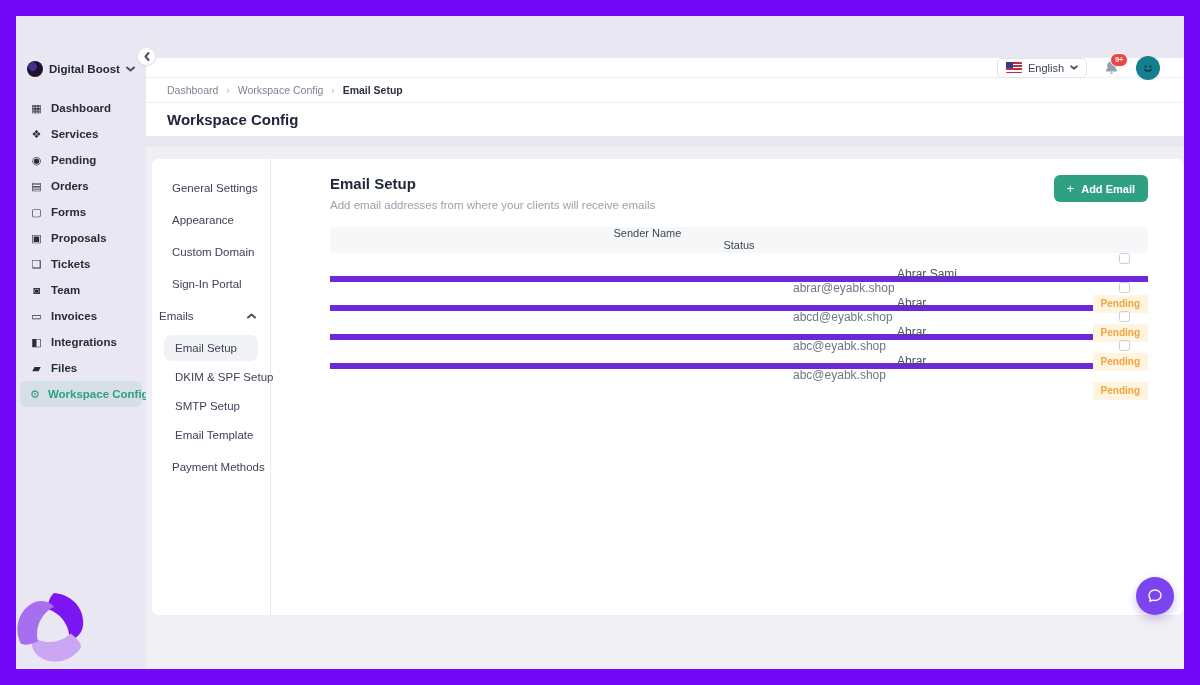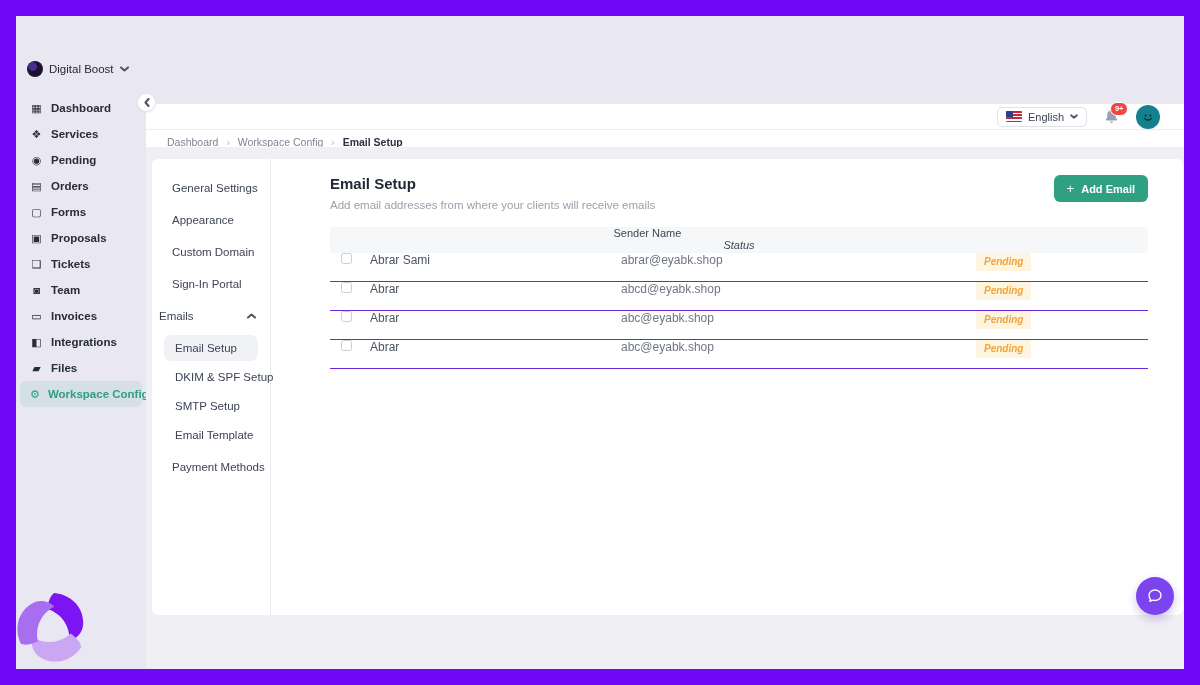--- a/index.html
+++ b/index.html
@@ -15,7 +15,7 @@
   .sidebar { position:absolute; left:0; top:0; bottom:0; width:130px; }
   .workspace-row { position:absolute; left:11px; top:45px; display:flex; align-items:center; gap:6px; cursor:pointer; }
   .ws-avatar { width:16px; height:16px; border-radius:50%; background:radial-gradient(circle at 35% 35%, #4b2d8f 0 28%, #1b1430 30%); flex:0 0 auto; }
-  .ws-name { font-size:11.5px; font-weight:normal; color:#23293a; white-space:nowrap; }
+  .ws-name { font-size:11.5px; font-weight:bold; color:#23293a; white-space:nowrap; }
   .chev { stroke:#4b5260; stroke-width:2; fill:none; stroke-linecap:round; stroke-linejoin:round; }
   .side-nav { position:absolute; top:79px; left:0; right:0; }
   .side-item { display:flex; align-items:center; height:26px; margin:0 4px; padding-left:10px; border-radius:6px; cursor:pointer; }

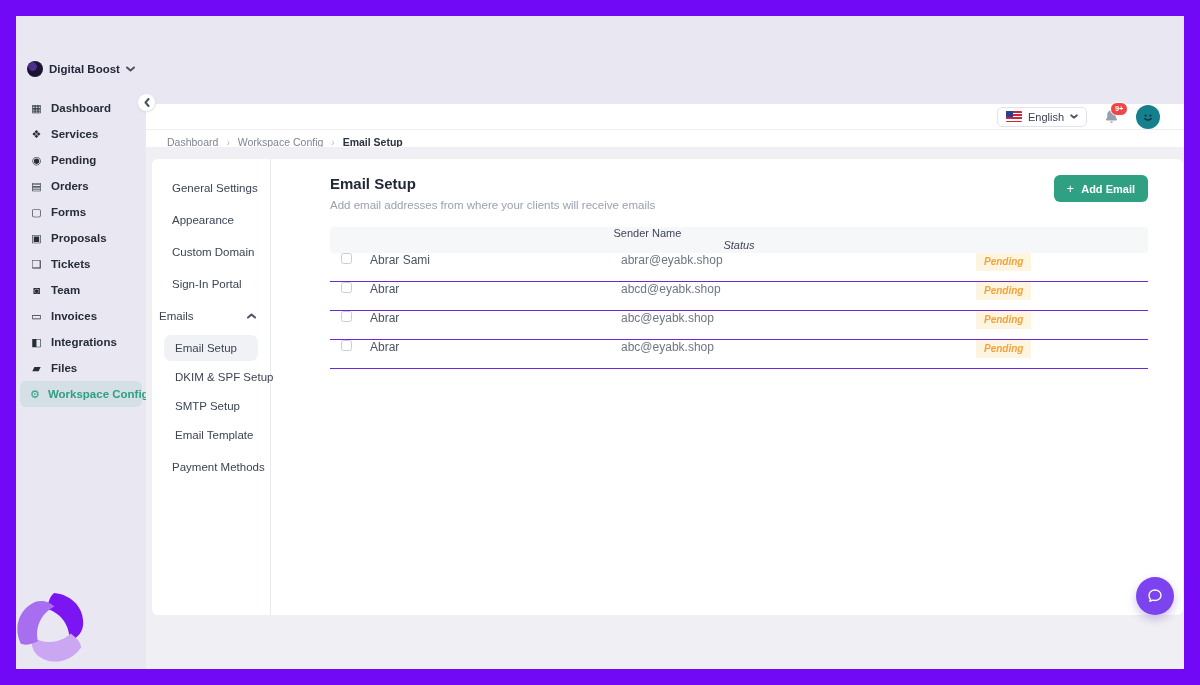--- a/index.html
+++ b/index.html
@@ -28,7 +28,7 @@
   .main { position:absolute; left:130px; top:0; right:0; bottom:0; }
   .topgap { height:42px; background:#e9e7f2; }
   .header { background:#fff; position:relative; }
-  .row1 { height:26px; border-bottom:1px solid #edeef2; display:flex; align-items:center; justify-content:flex-end; gap:16px; padding-right:24px;margin-top:46px; }
+  .row1 { height:20px; border-bottom:1px solid #edeef2; display:flex; align-items:center; justify-content:flex-end; gap:16px; padding-right:24px; }
   .row2 { height:25px; border-bottom:1px solid #edeef2; display:flex; align-items:center; padding-left:21px; }
   .row3 { height:33px; display:flex; align-items:center; padding-left:21px; }
   .collapse-btn { position:absolute; left:-9px; top:-11px; width:19px; height:19px; background:#fff; border:1px solid #e3e5ea; border-radius:50%; display:flex; align-items:center; justify-content:center; cursor:pointer; box-shadow:0 1px 2px rgba(0,0,0,.05); z-index:5; }

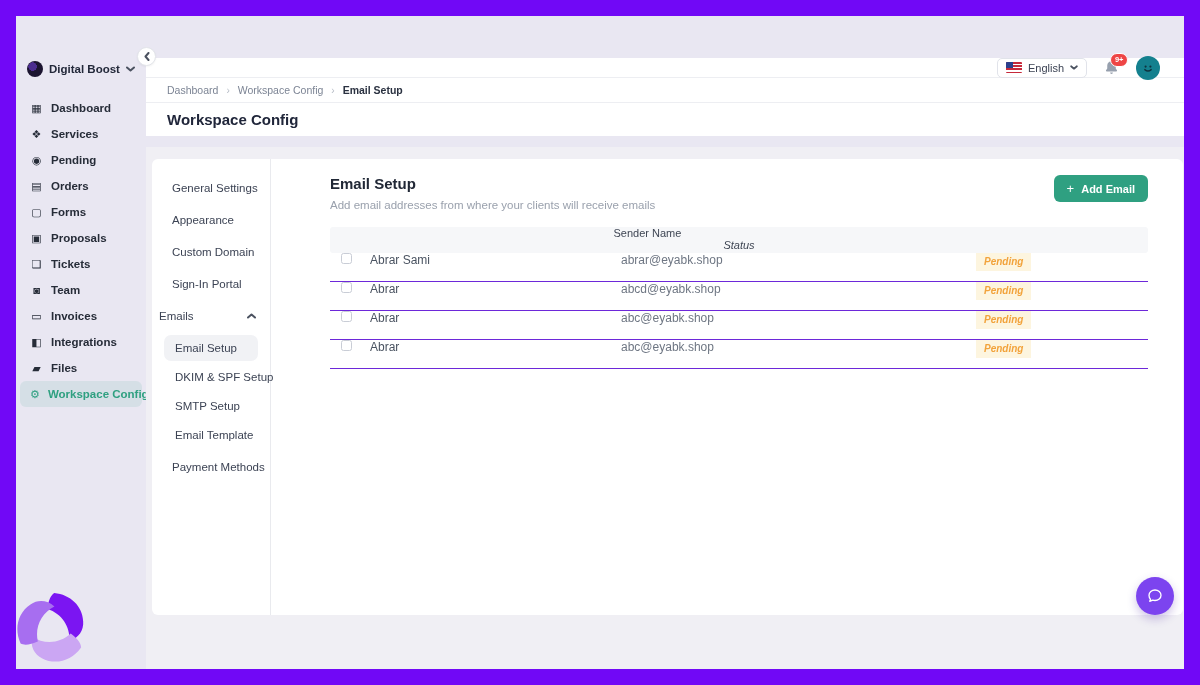--- a/index.html
+++ b/index.html
@@ -72,7 +72,7 @@
   .col-cb { width:40px; padding-left:11px; }
   .col-name { width:251px; }
   .col-email { width:355px; }
-  .col-status { flex:1;font-style:italic; }
+  .col-status { flex:1; }
   .cb { display:inline-block; width:11px; height:11px; border:1.5px solid #c9cdd6; border-radius:2.5px; cursor:pointer; }
   .cell-name { color:#4a5361; }
   .cell-email { color:#6e7683; }

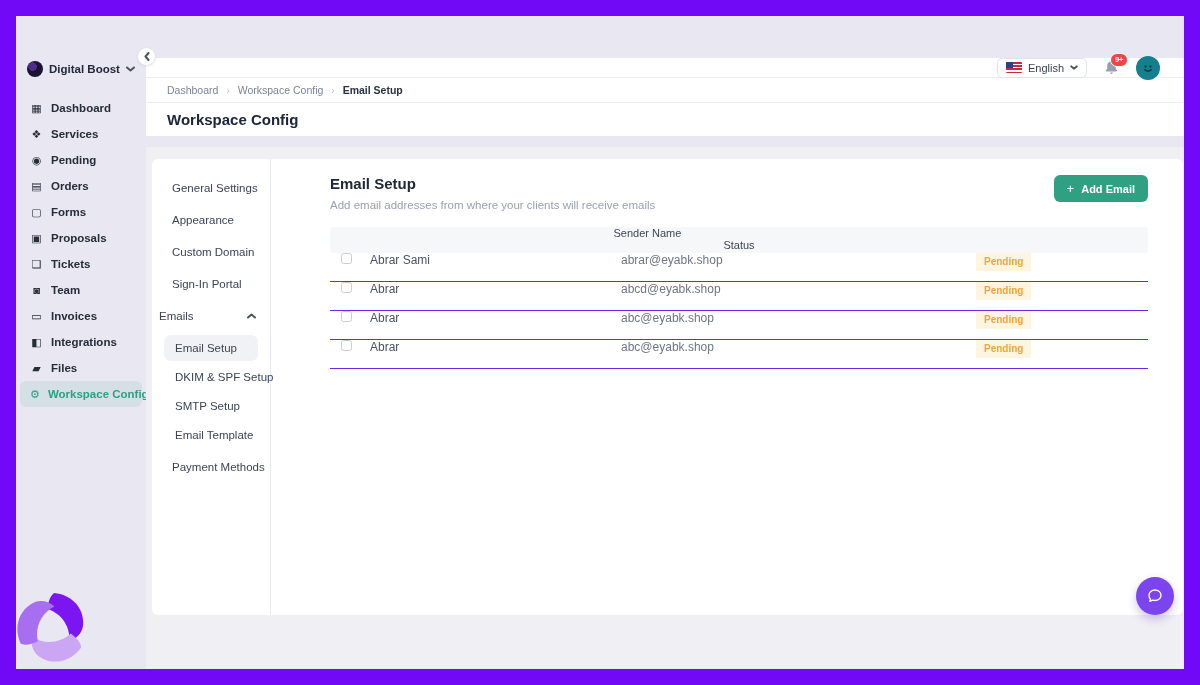--- a/index.html
+++ b/index.html
@@ -68,7 +68,7 @@
 
   .table { margin-top:16px; }
   .thead { display:flex; align-items:center; background:#f6f7f9; height:26px; border-radius:3px; font-size:11px; color:#3f4654;flex-direction:column; }
-  .trow { display:flex; align-items:flex-start; height:29px; border-bottom:1px solid #6d28d9; font-size:12px; }
+  .trow { display:flex; align-items:flex-end; height:29px; border-bottom:6px solid #6d28d9; font-size:12px;flex-direction:column; }
   .col-cb { width:40px; padding-left:11px; }
   .col-name { width:251px; }
   .col-email { width:355px; }

